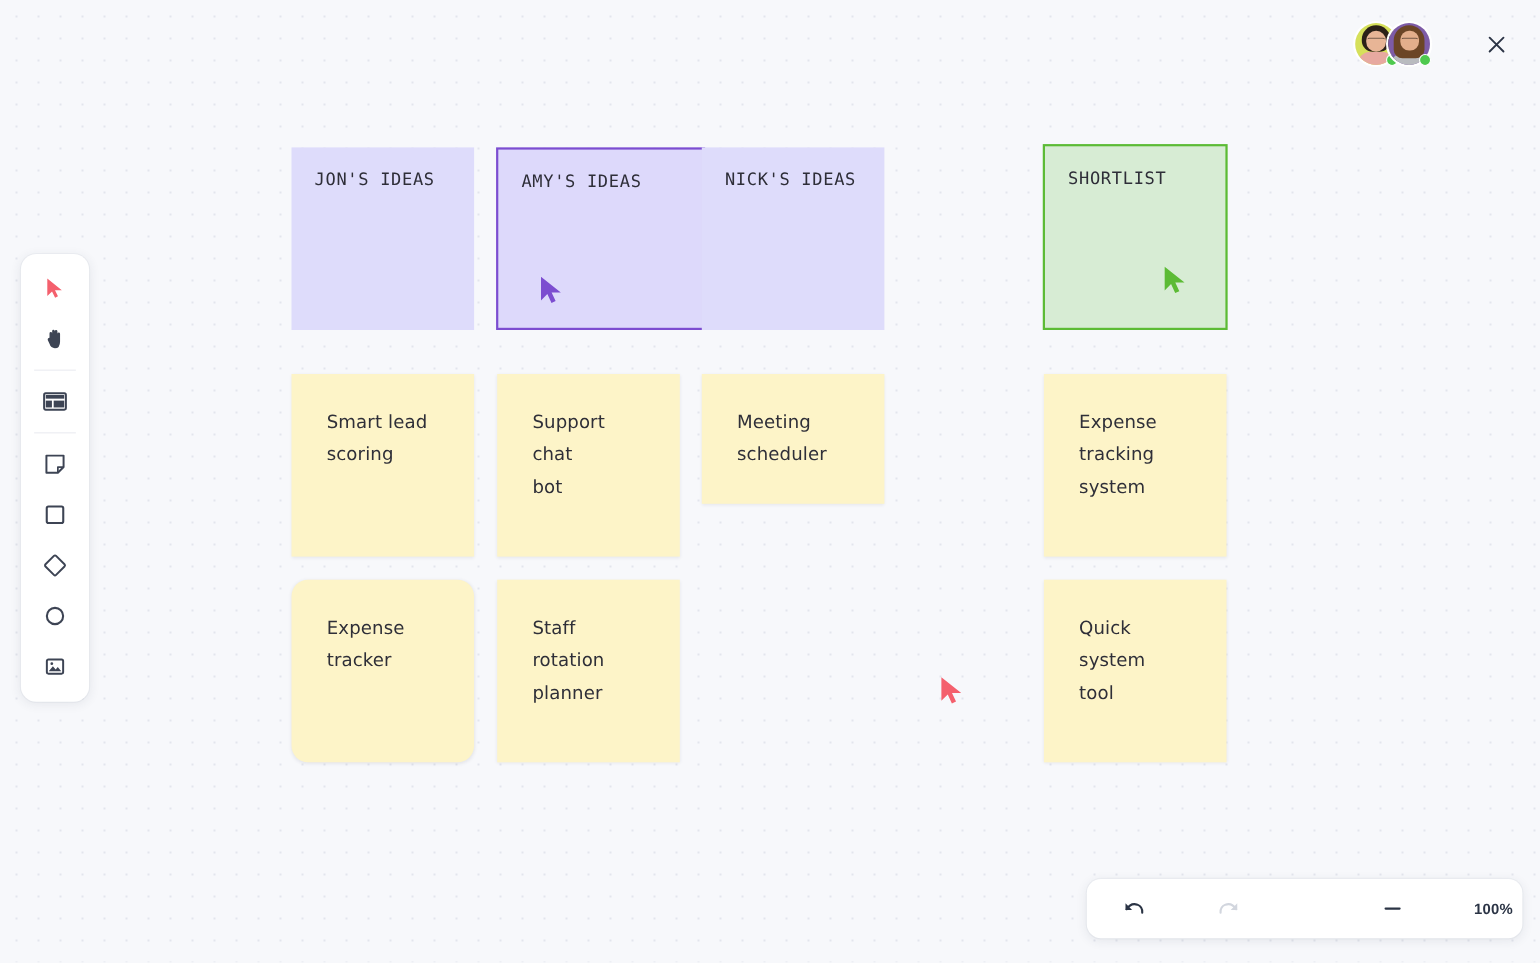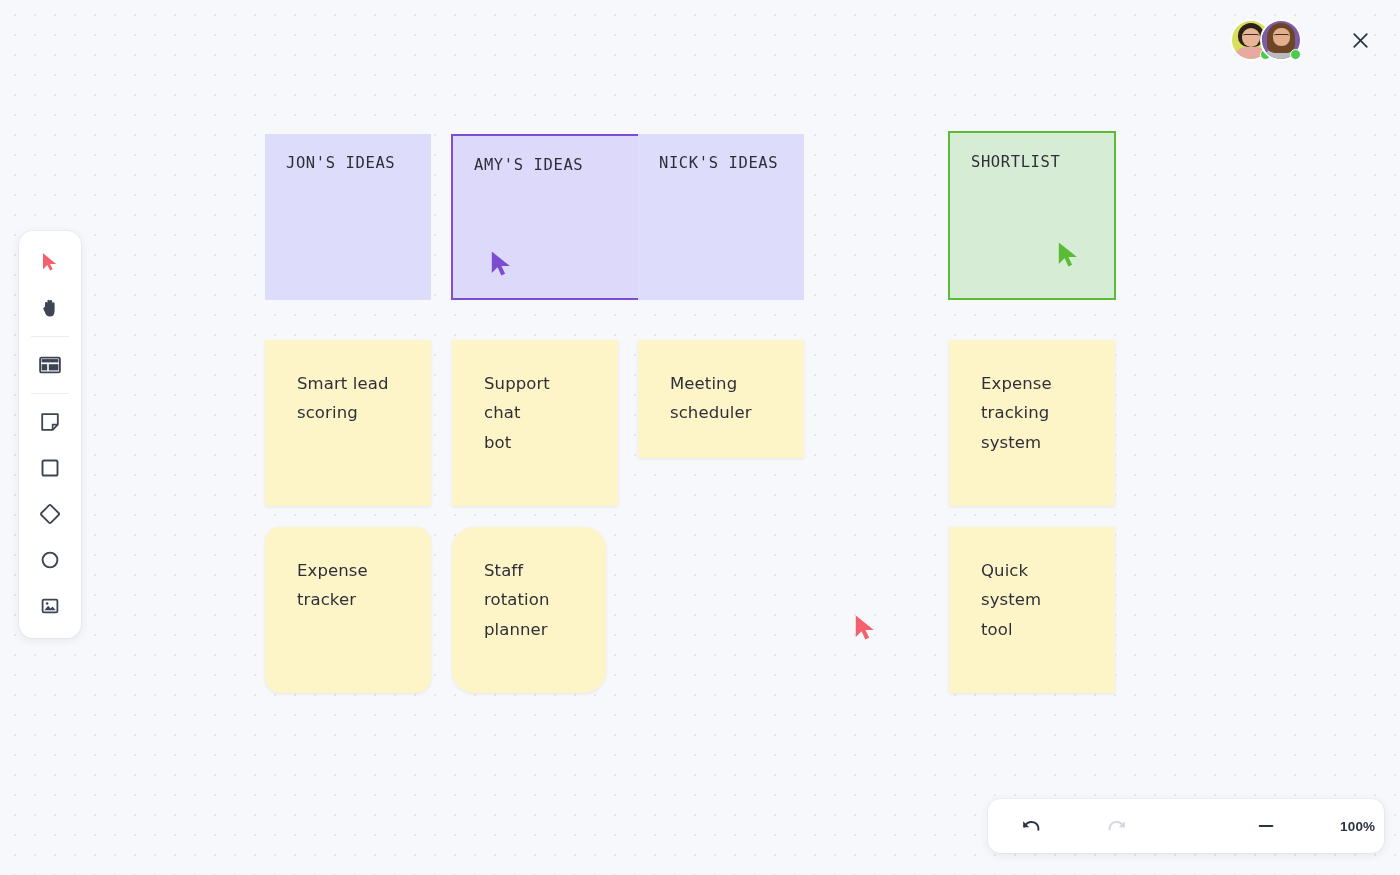--- a/index.html
+++ b/index.html
@@ -363,7 +363,7 @@
         <div class="note-text">Expense
 tracker</div>
       </div>
-      <div class="note" style="left: 452px; top: 527px; width: 154px; height: 166px; background: rgb(253, 244, 200); border-radius: 22px;">
+      <div class="note" style="left: 452px; top: 527px; width: 166px; height: 166px; background: rgb(253, 244, 200);">
         <div class="note-text">Staff rotation
 planner</div>
       </div>

